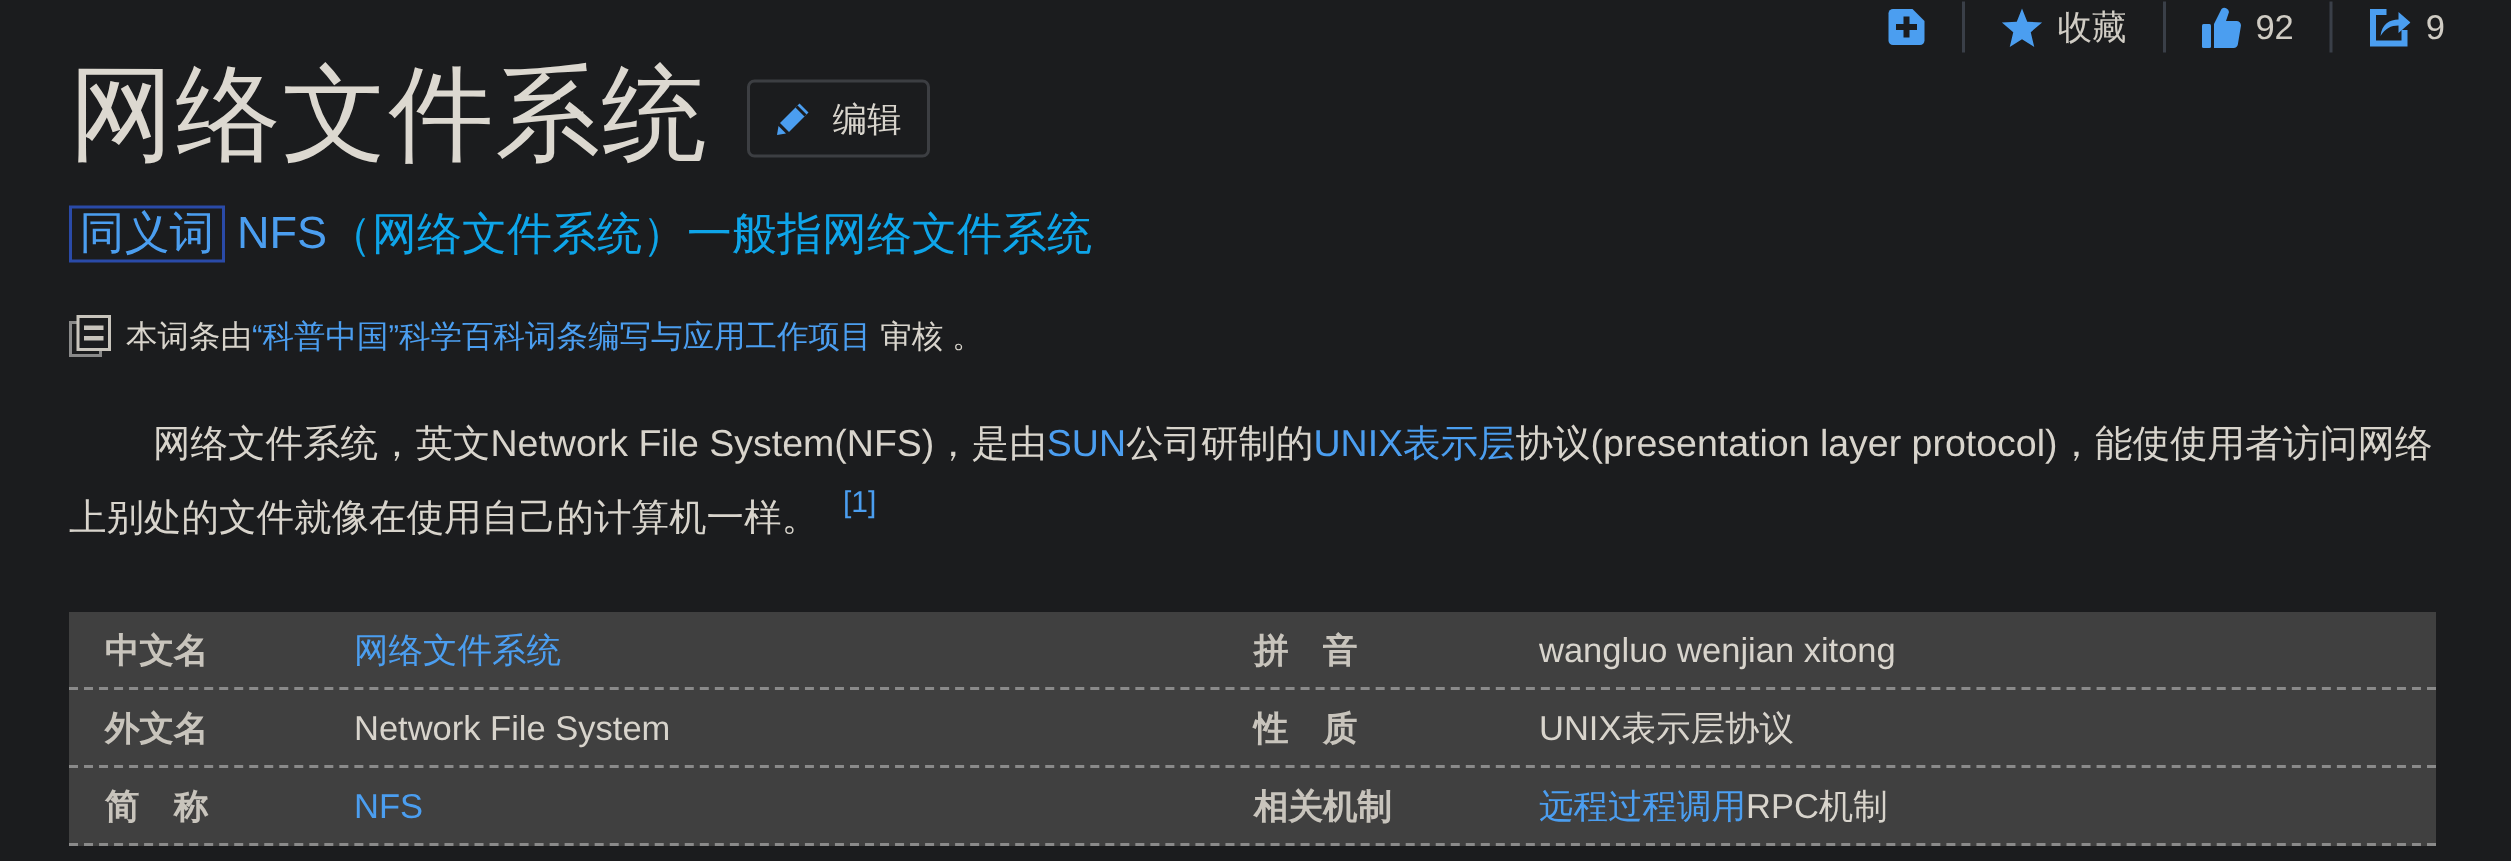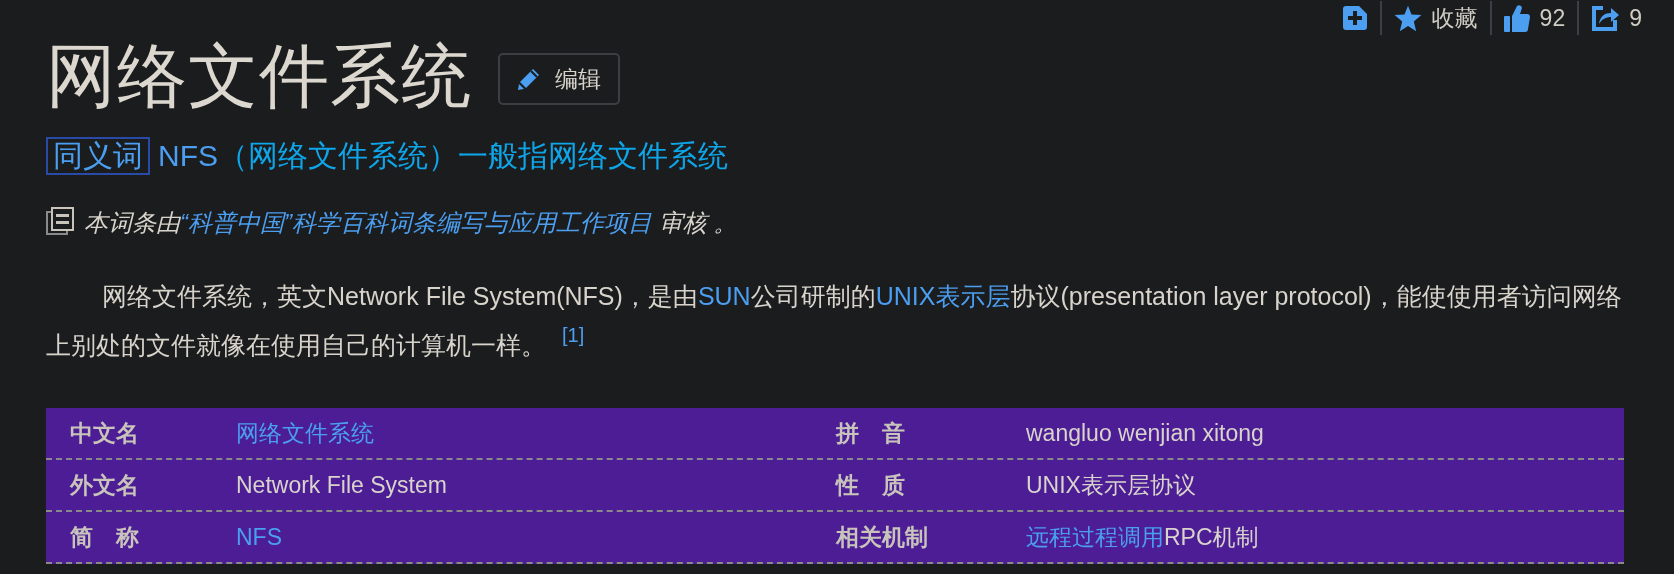--- a/index.html
+++ b/index.html
@@ -27,7 +27,7 @@
     display: flex;
     align-items: center;
     height: 36px;
-    padding: 0 12px;
+    padding: 0 24px;
     font-size: 23px;
     color: #d0ccc4;
     cursor: pointer;

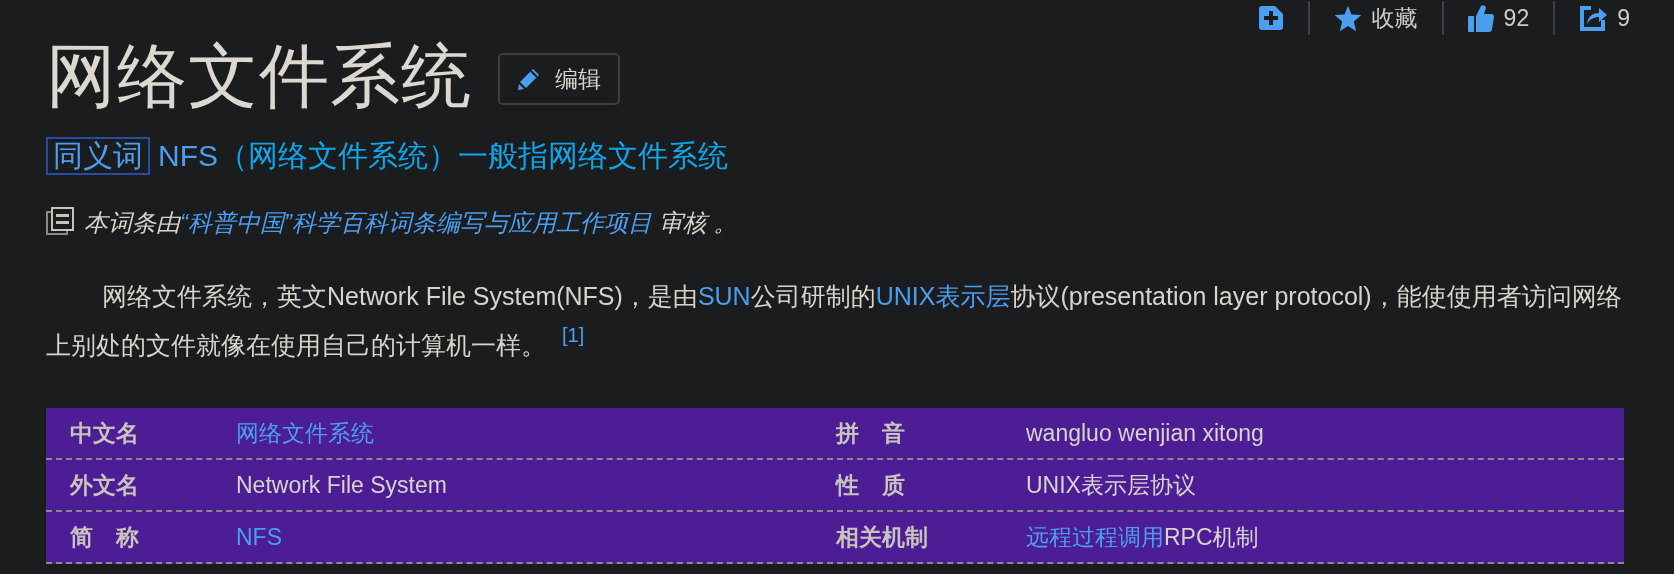--- a/index.html
+++ b/index.html
@@ -96,10 +96,9 @@
     left: 46px;
     top: 207px;
     display: flex;
-    align-items: flex-start;
-    font-size: 24px;
+    align-items: center;
+    font-size: 21px;
     height: 34px;
-    font-style: italic;
   }
   .review-row .doc-icon { margin-right: 10px; }
 

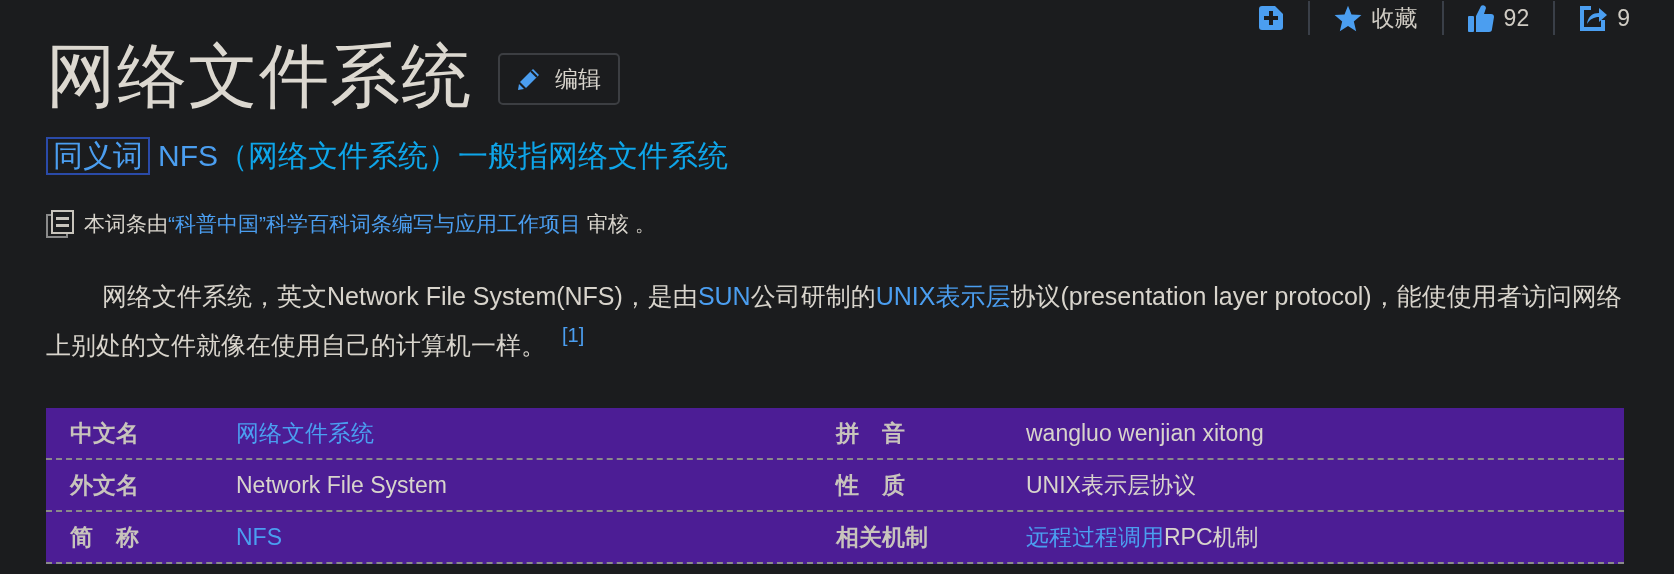--- a/index.html
+++ b/index.html
@@ -126,7 +126,7 @@
     left: 46px;
     top: 408px;
     width: 1578px;
-    background: #4c1d95;
+    background: #404040;
   }
   .info-row {
     display: flex;

